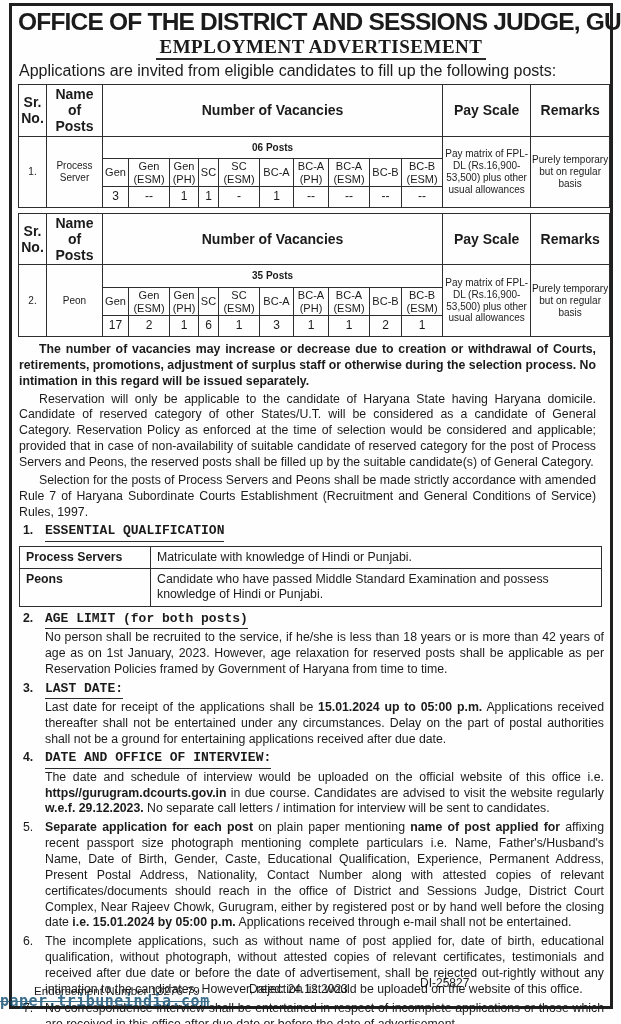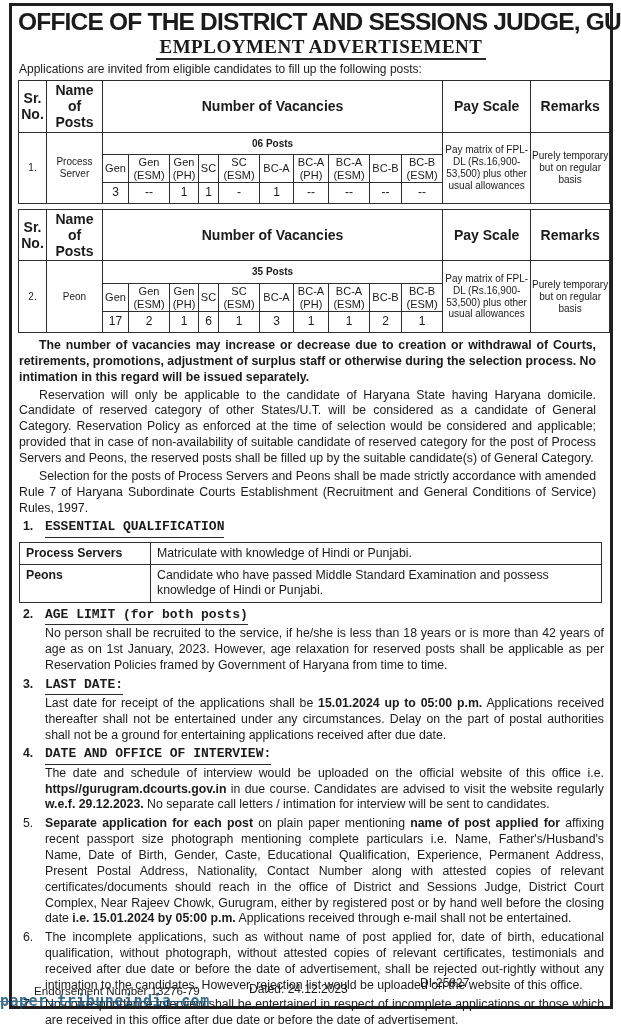--- a/index.html
+++ b/index.html
@@ -12,7 +12,7 @@
   .subtitle{text-align:center;font-family:"Liberation Serif",serif;font-weight:bold;
             font-size:19px;margin-top:1px;line-height:1.2;}
   .subtitle span{border-bottom:2.2px solid #2a2a2a;padding:0 4px 1px 4px;letter-spacing:0.5px;margin-left:20px;}
-  .intro{font-size:12px;margin:3px 0 4px 1px;}
+  .intro{font-size:16px;margin:3px 0 4px 1px;}
   table.vac{width:100%;border-collapse:collapse;table-layout:fixed;margin:0 0 5px 0;}
   .vac th,.vac td{border:1.7px solid #2e2e2e;text-align:center;vertical-align:middle;
                   padding:1px 0;font-size:11px;line-height:1.15;overflow:hidden;}

